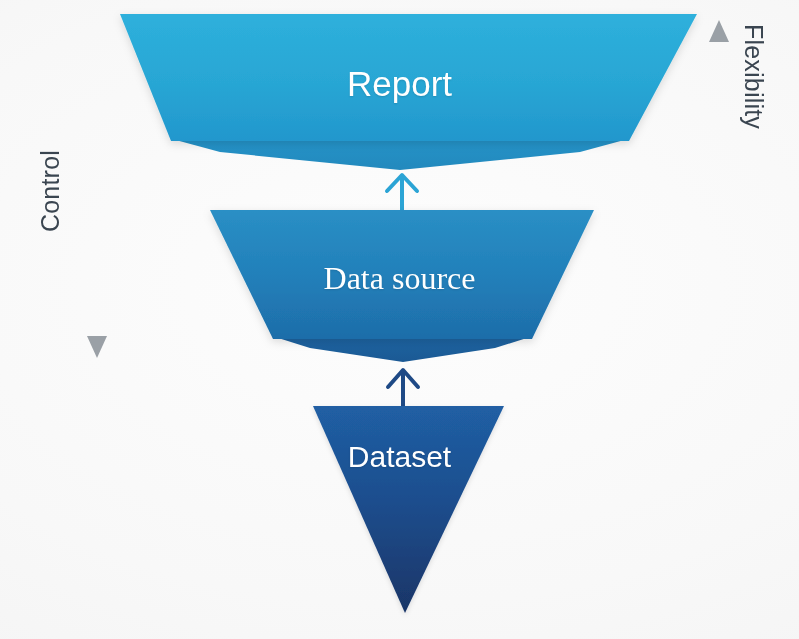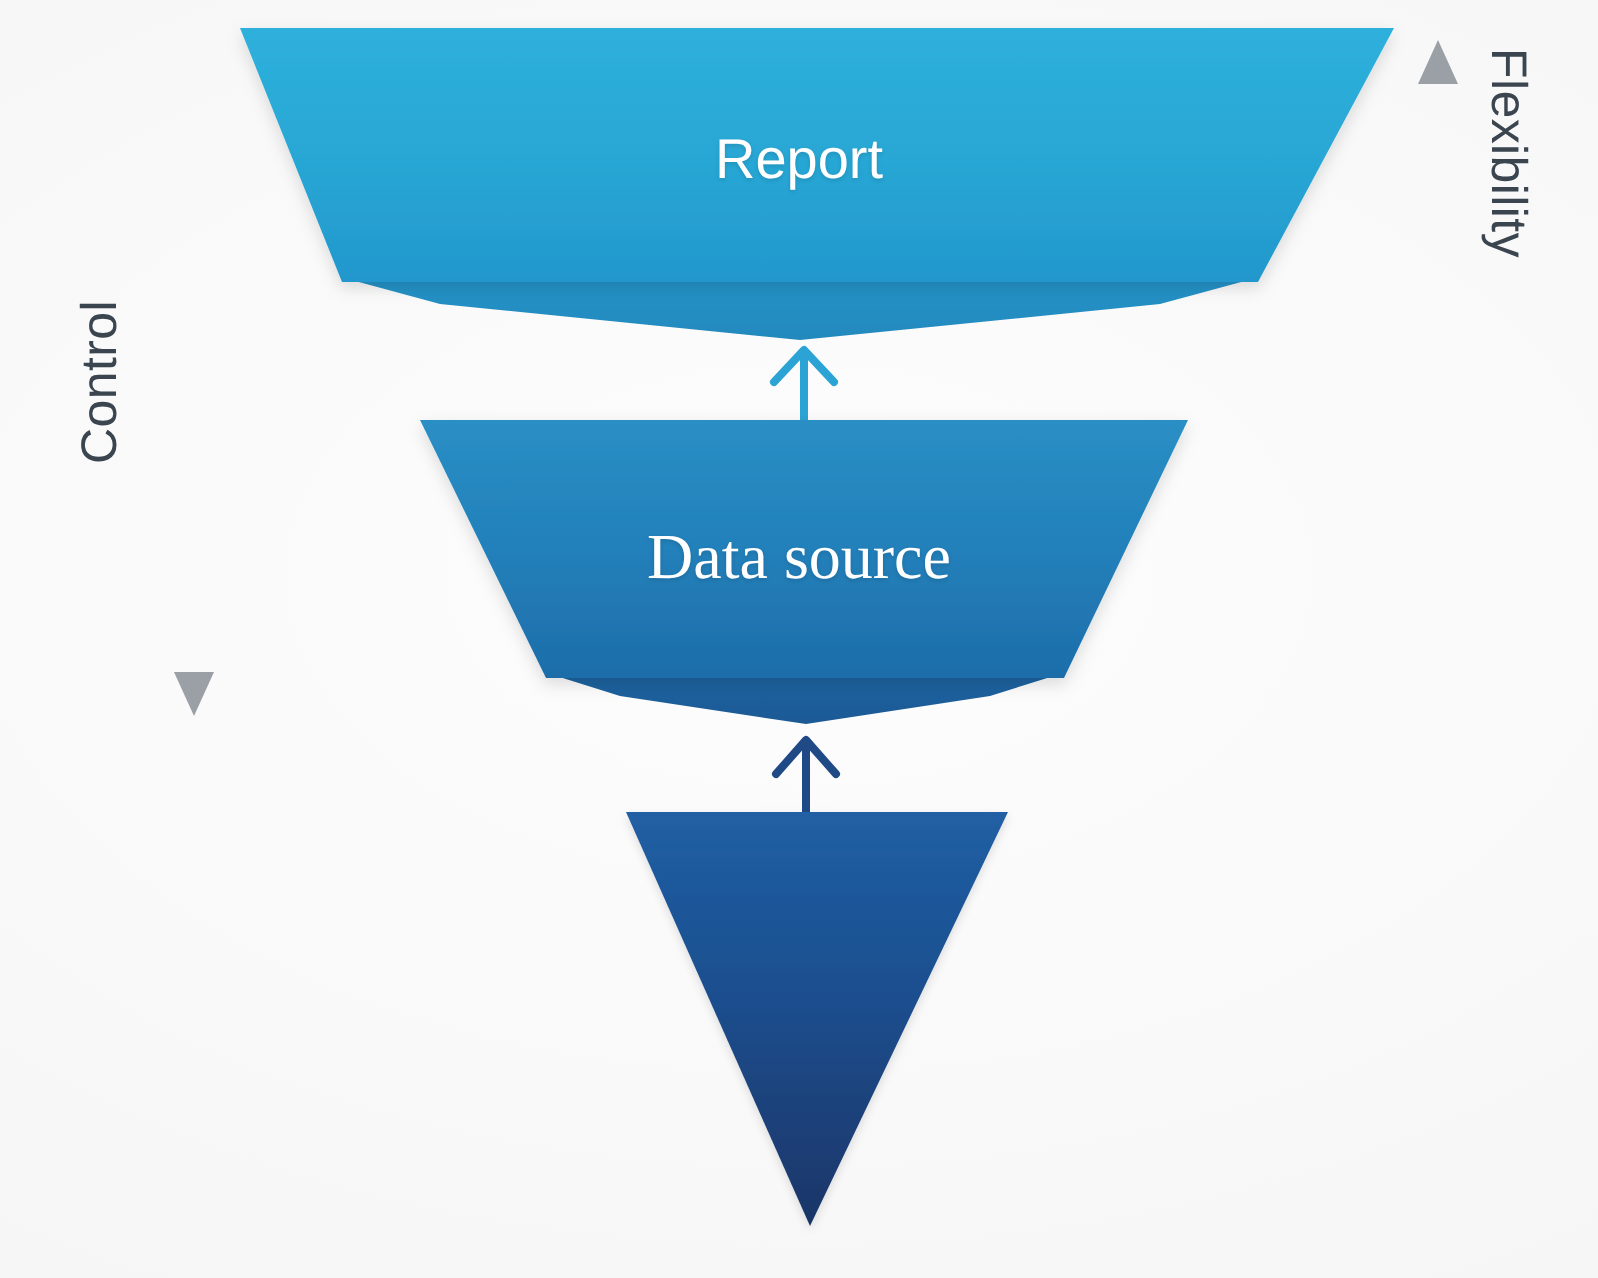--- a/index.html
+++ b/index.html
@@ -71,7 +71,7 @@
     left: 0;
     right: 0;
     top: 64px;
-    font-size: 28px;
+    font-size: 35px;
   }
   #datasource-label {
     left: 0;

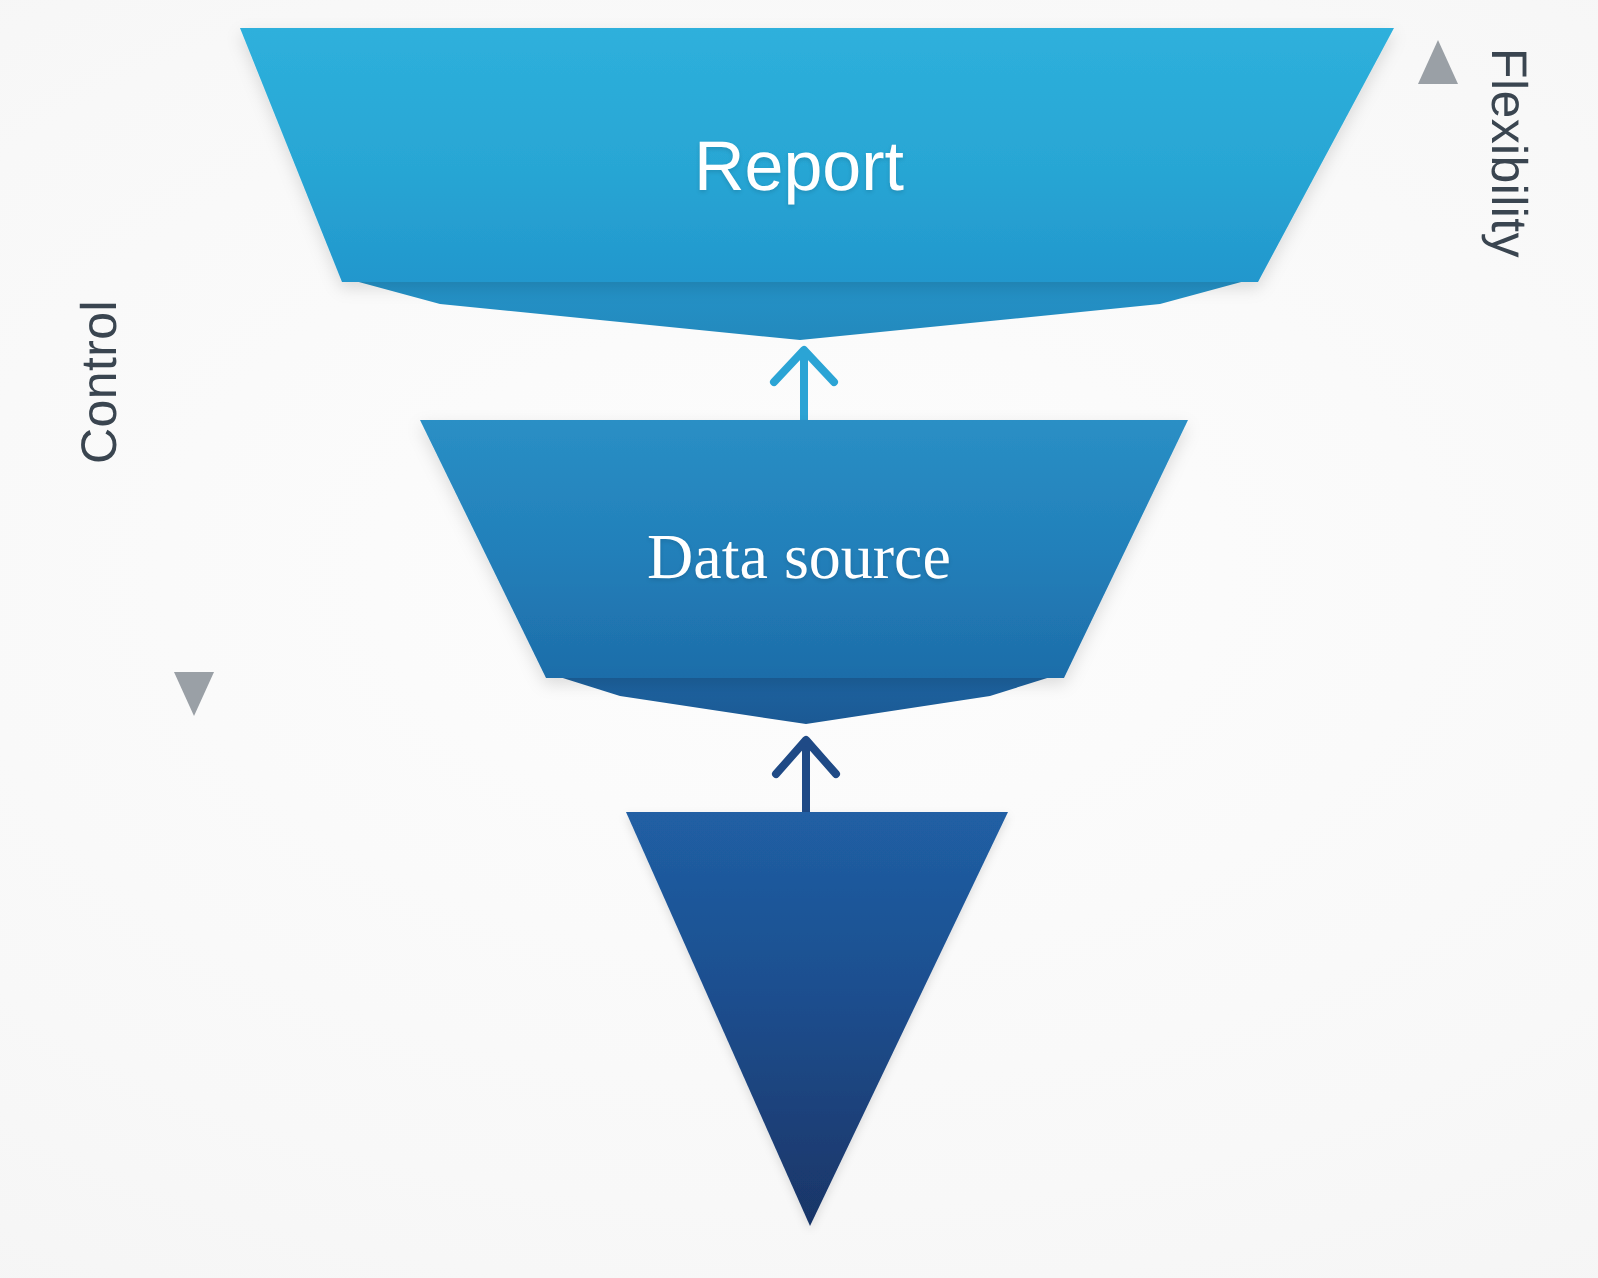--- a/index.html
+++ b/index.html
@@ -180,6 +180,7 @@
 
   <div class="shape-label" id="datasource-label">Data source</div>
 
+  <div class="shape-label" id="dataset-label">Dataset</div>
 
 </div>
 

